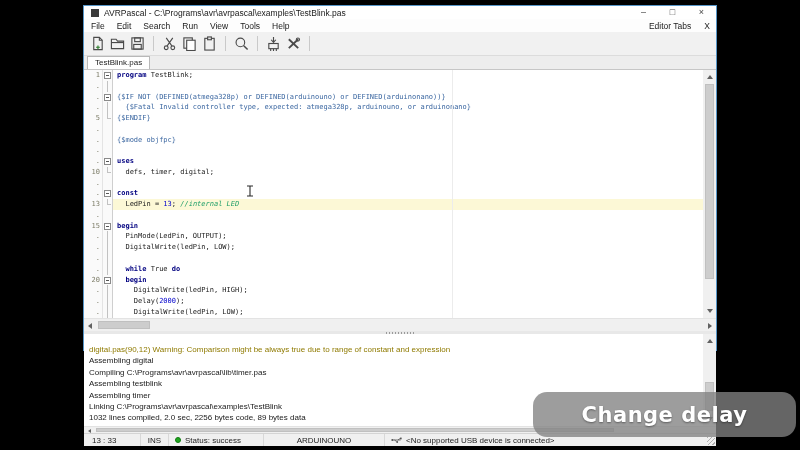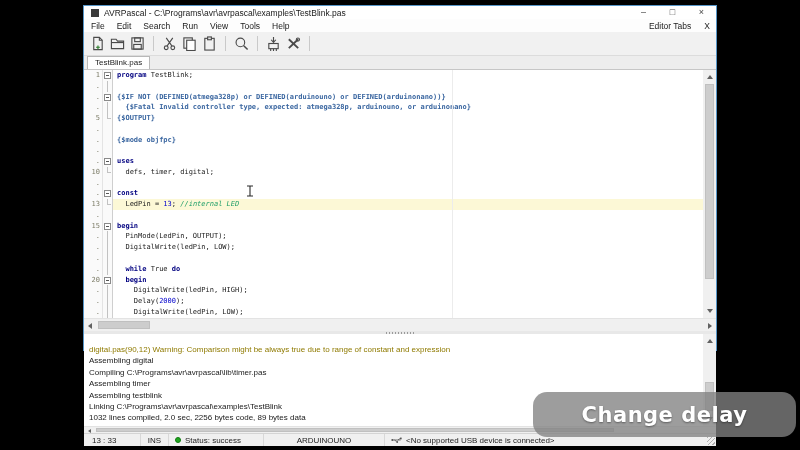--- a/index.html
+++ b/index.html
@@ -50,7 +50,7 @@
   .txt { flex:1; white-space:pre; font:7px/10.78px "DejaVu Sans Mono", monospace; color:#1a1a1a; padding-left:4px; }
   .row.cur .txt { background:#fcf8d6; }
   .c-kw  { color:#000080; font-weight:bold; }
-  .c-dir { color:#3a66a0;font-weight:bold; }
+  .c-dir { color:#3a66a0; }
   .c-num { color:#0000cc; }
   .c-cmt { color:#1e9e68; font-style:italic; }
   .c-pl  { color:#1a1a1a; }

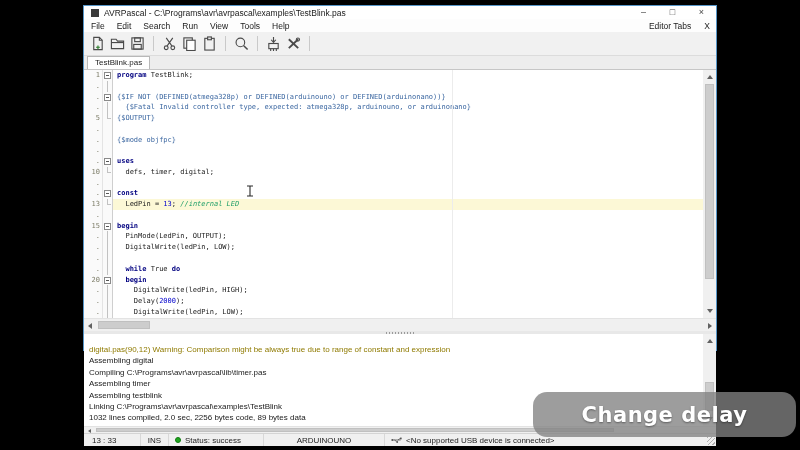--- a/index.html
+++ b/index.html
@@ -248,7 +248,7 @@
                 <span class="fend"></span>
               </span>
             </span>
-            <span class="txt"><span class="c-dir">{$OUTPUT}</span></span>
+            <span class="txt"><span class="c-dir">{$ENDIF}</span></span>
           </div>
           <div class="row">
             <span class="gut">

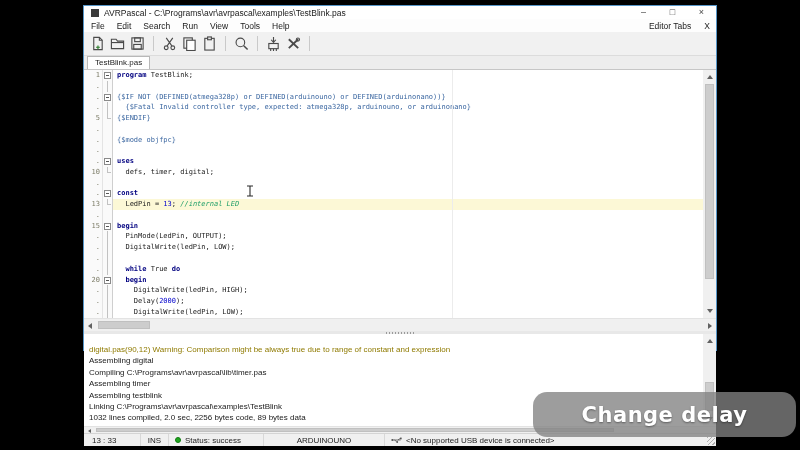--- a/index.html
+++ b/index.html
@@ -427,8 +427,8 @@
           <div class="out-line out-warning">digital.pas(90,12) Warning: Comparison might be always true due to range of constant and expression</div>
           <div class="out-line">Assembling digital</div>
           <div class="out-line">Compiling C:\Programs\avr\avrpascal\lib\timer.pas</div>
+          <div class="out-line">Assembling testblink</div>
           <div class="out-line">Assembling timer</div>
-          <div class="out-line">Assembling testblink</div>
           <div class="out-line">Linking C:\Programs\avr\avrpascal\examples\TestBlink</div>
           <div class="out-line">1032 lines compiled, 2.0 sec, 2256 bytes code, 89 bytes data</div>
           <div class="out-line">4 warning(s) issued</div>

